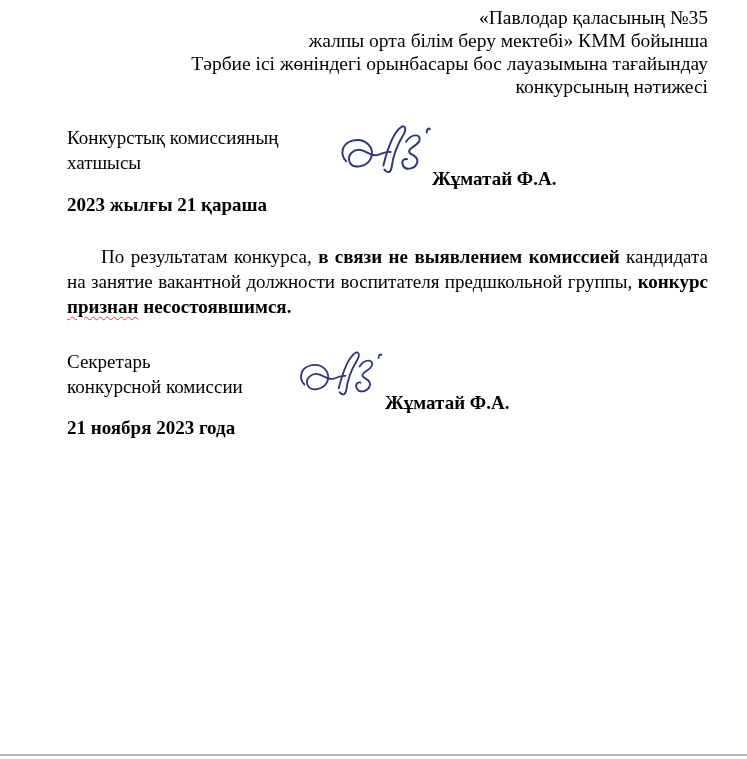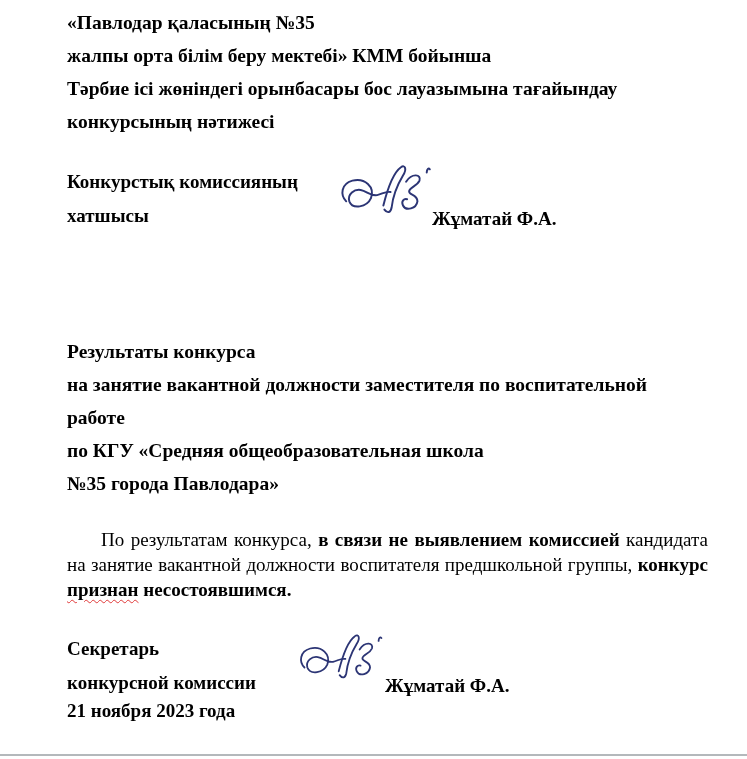--- a/index.html
+++ b/index.html
@@ -19,9 +19,9 @@
 
   .doc-title {
     font-size: 19.5px;
-    font-weight: bold;
-    text-align: left;
-    line-height: 33px;
+    font-weight: normal;
+    text-align: right;
+    line-height: 23px;
   }
   .para {
     margin-top: 7px;

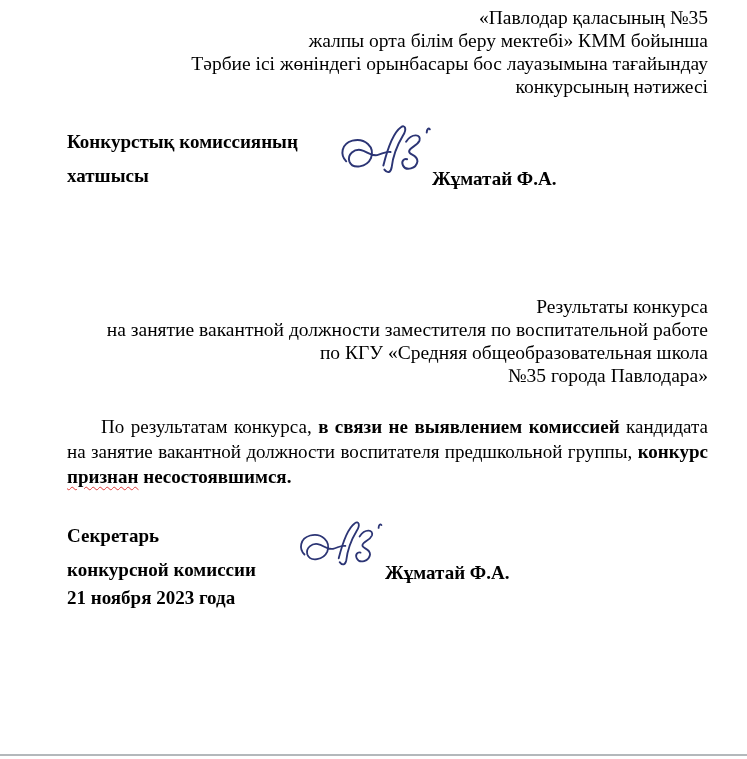--- a/index.html
+++ b/index.html
@@ -38,7 +38,7 @@
   }
 
   .sig-row { position: relative; margin-top: 27px; height: 50px; }
-  .sig-role { font-weight: bold; line-height: 34px; white-space: pre-line; }
+  .sig-role { font-weight: normal; line-height: 25px; white-space: pre-line; }
   .sig-svg {
     position: absolute;
     left: 268px; top: -6px;

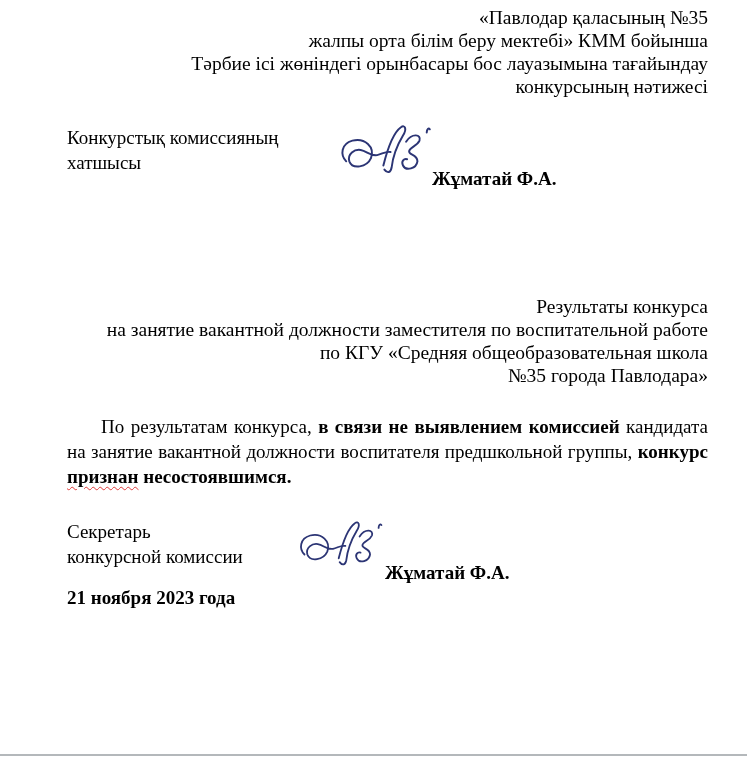--- a/index.html
+++ b/index.html
@@ -103,6 +103,7 @@
       <span class="sig-name">Жұматай Ф.А.</span>
     </div>
 
+    <p class="date-line">2023 жылғы 21 қараша</p>
 
     <div class="doc-title title-ru">Результаты конкурса<br>на занятие вакантной должности заместителя по воспитательной работе<br>по КГУ «Средняя общеобразовательная школа<br>№35 города Павлодара»</div>
 

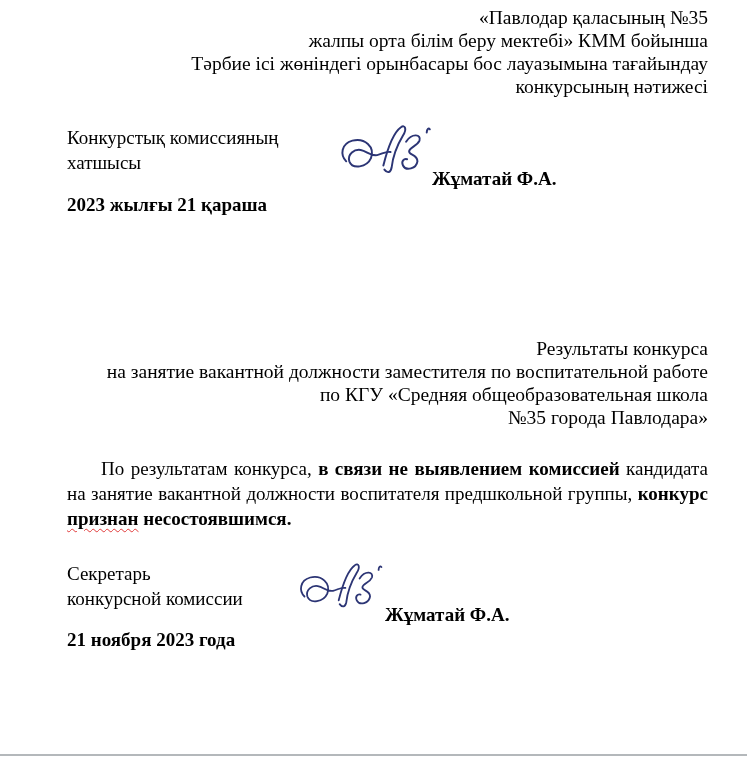--- a/index.html
+++ b/index.html
@@ -105,7 +105,6 @@
 
     <p class="date-line">2023 жылғы 21 қараша</p>
 
-    <div class="doc-title title-ru">Результаты конкурса<br>на занятие вакантной должности заместителя по воспитательной работе<br>по КГУ «Средняя общеобразовательная школа<br>№35 города Павлодара»</div>
 
     <p class="para para-ru"><span>По результатам конкурса, </span><span class="b">в связи не выявлением комиссией</span><span> кандидата на занятие вакантной должности воспитателя предшкольной группы, </span><span class="b">конкурс </span><span class="b sp">признан</span><span class="b"> несостоявшимся.</span></p>
 

